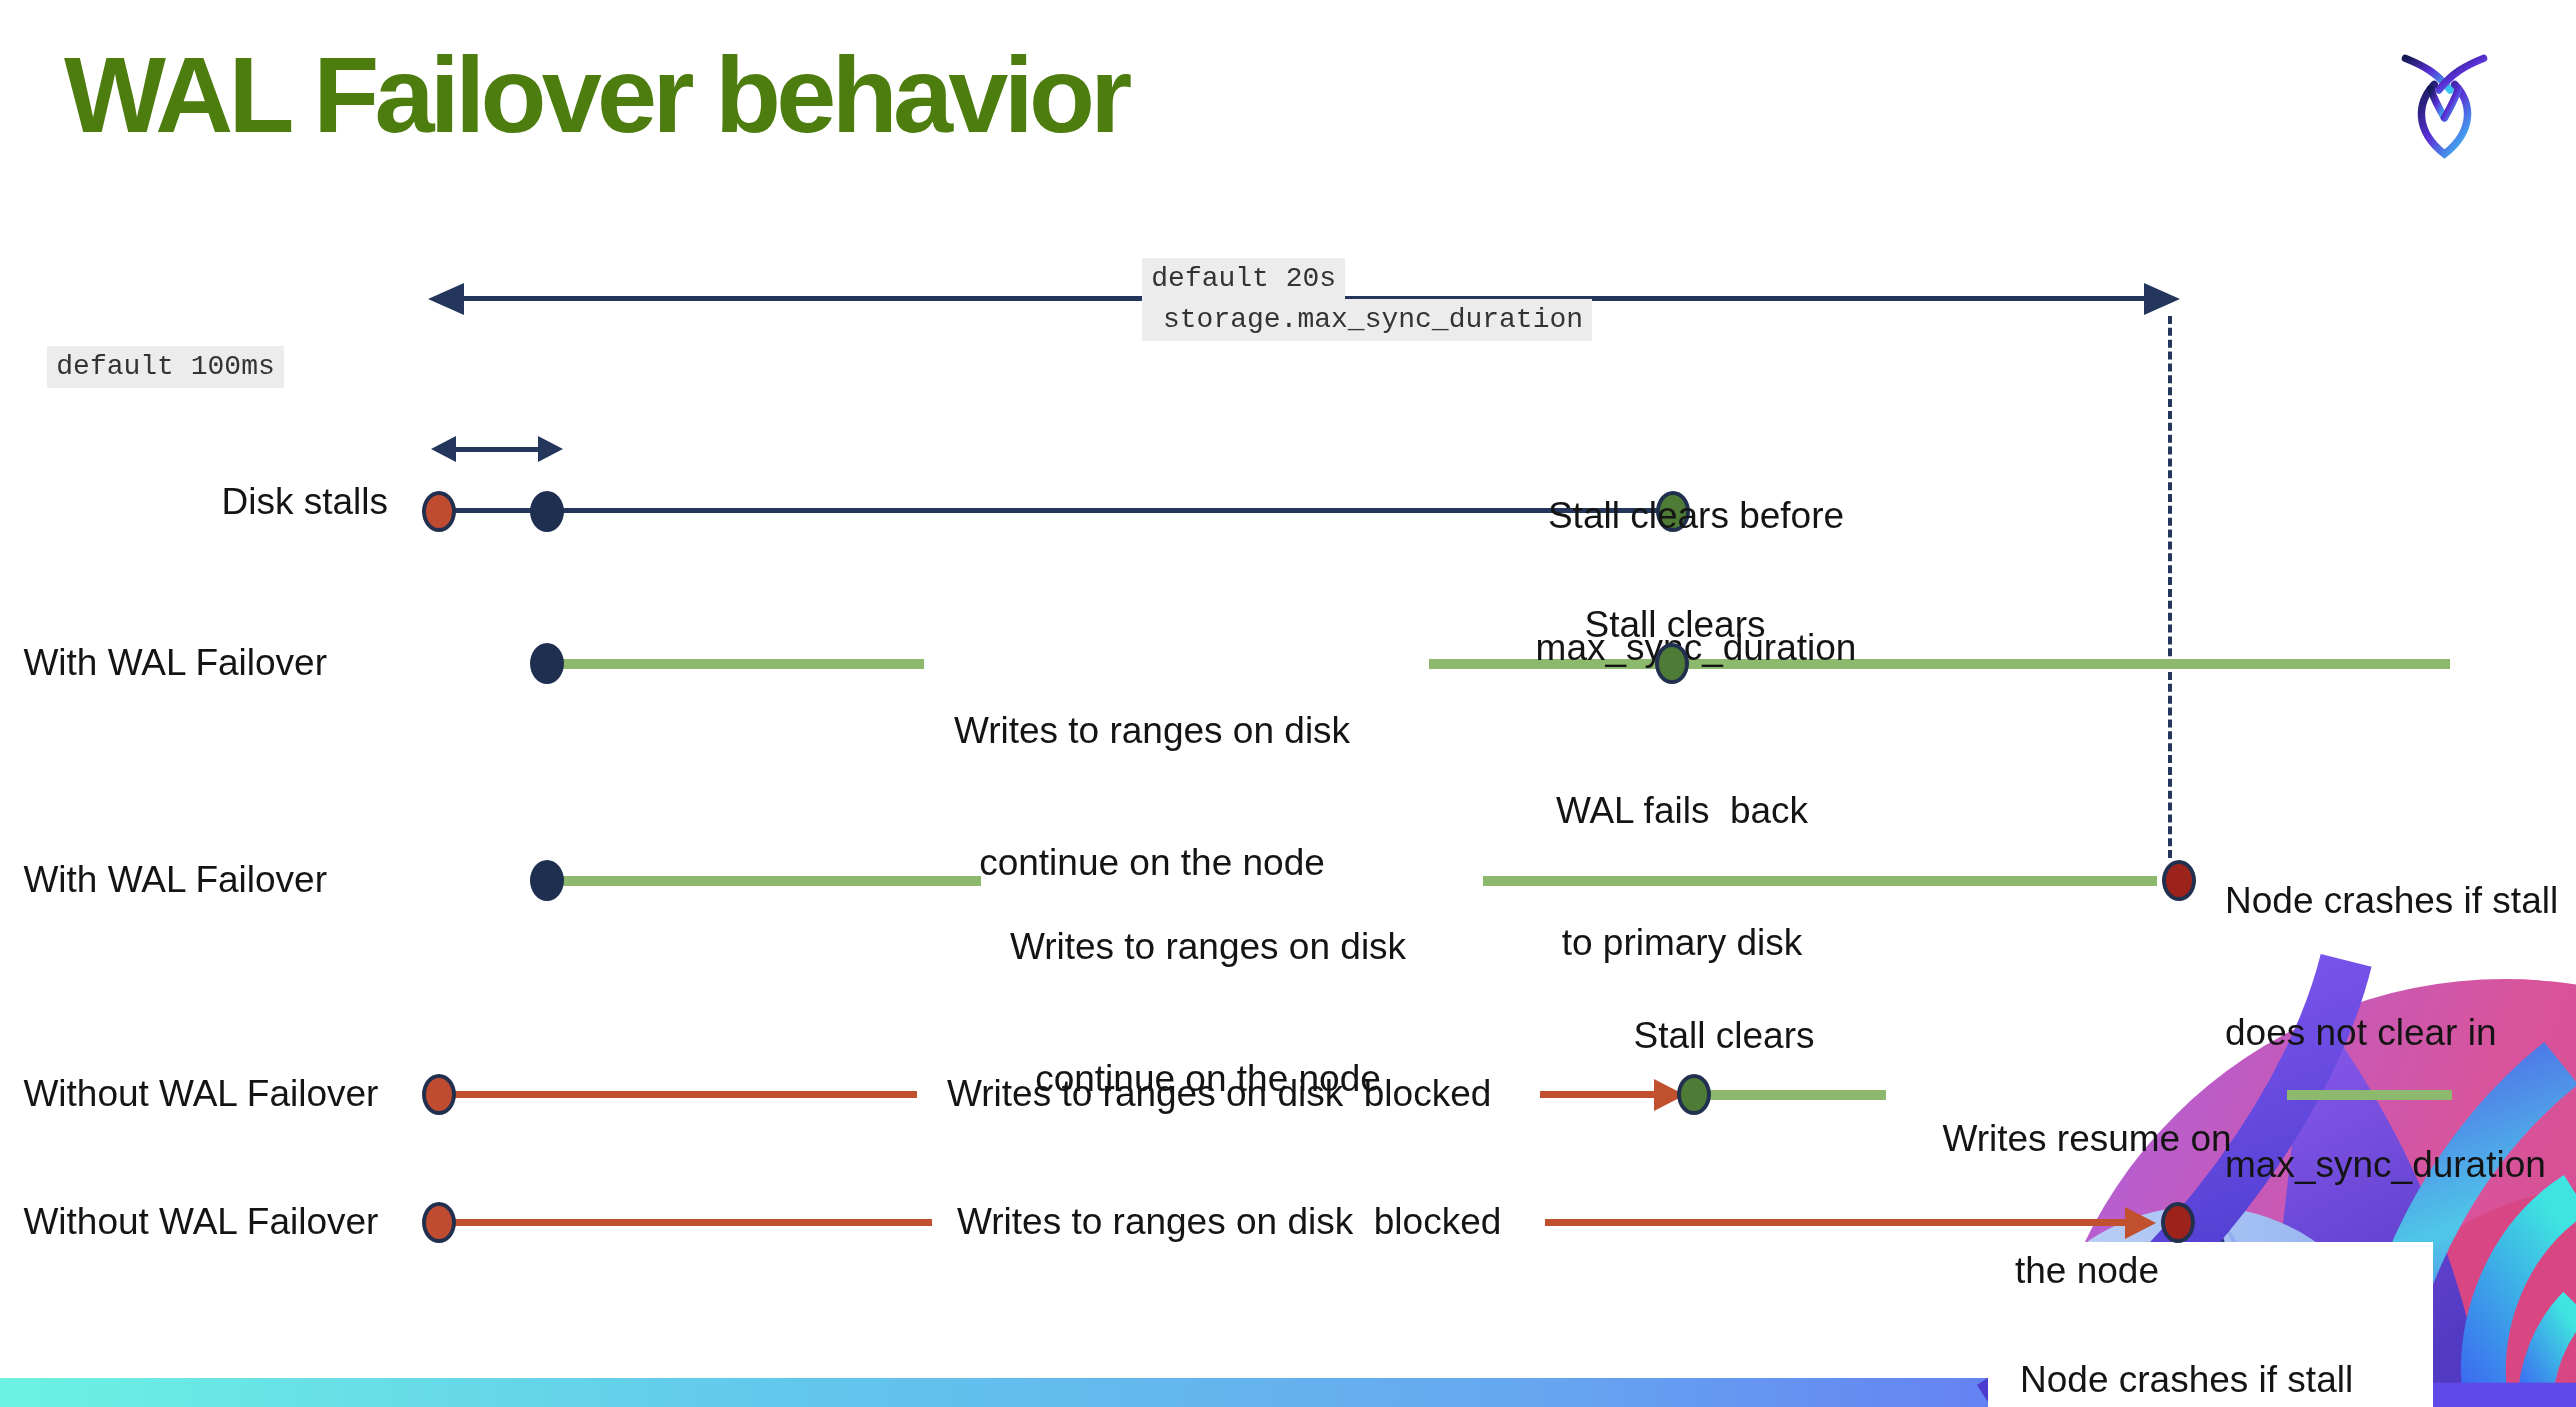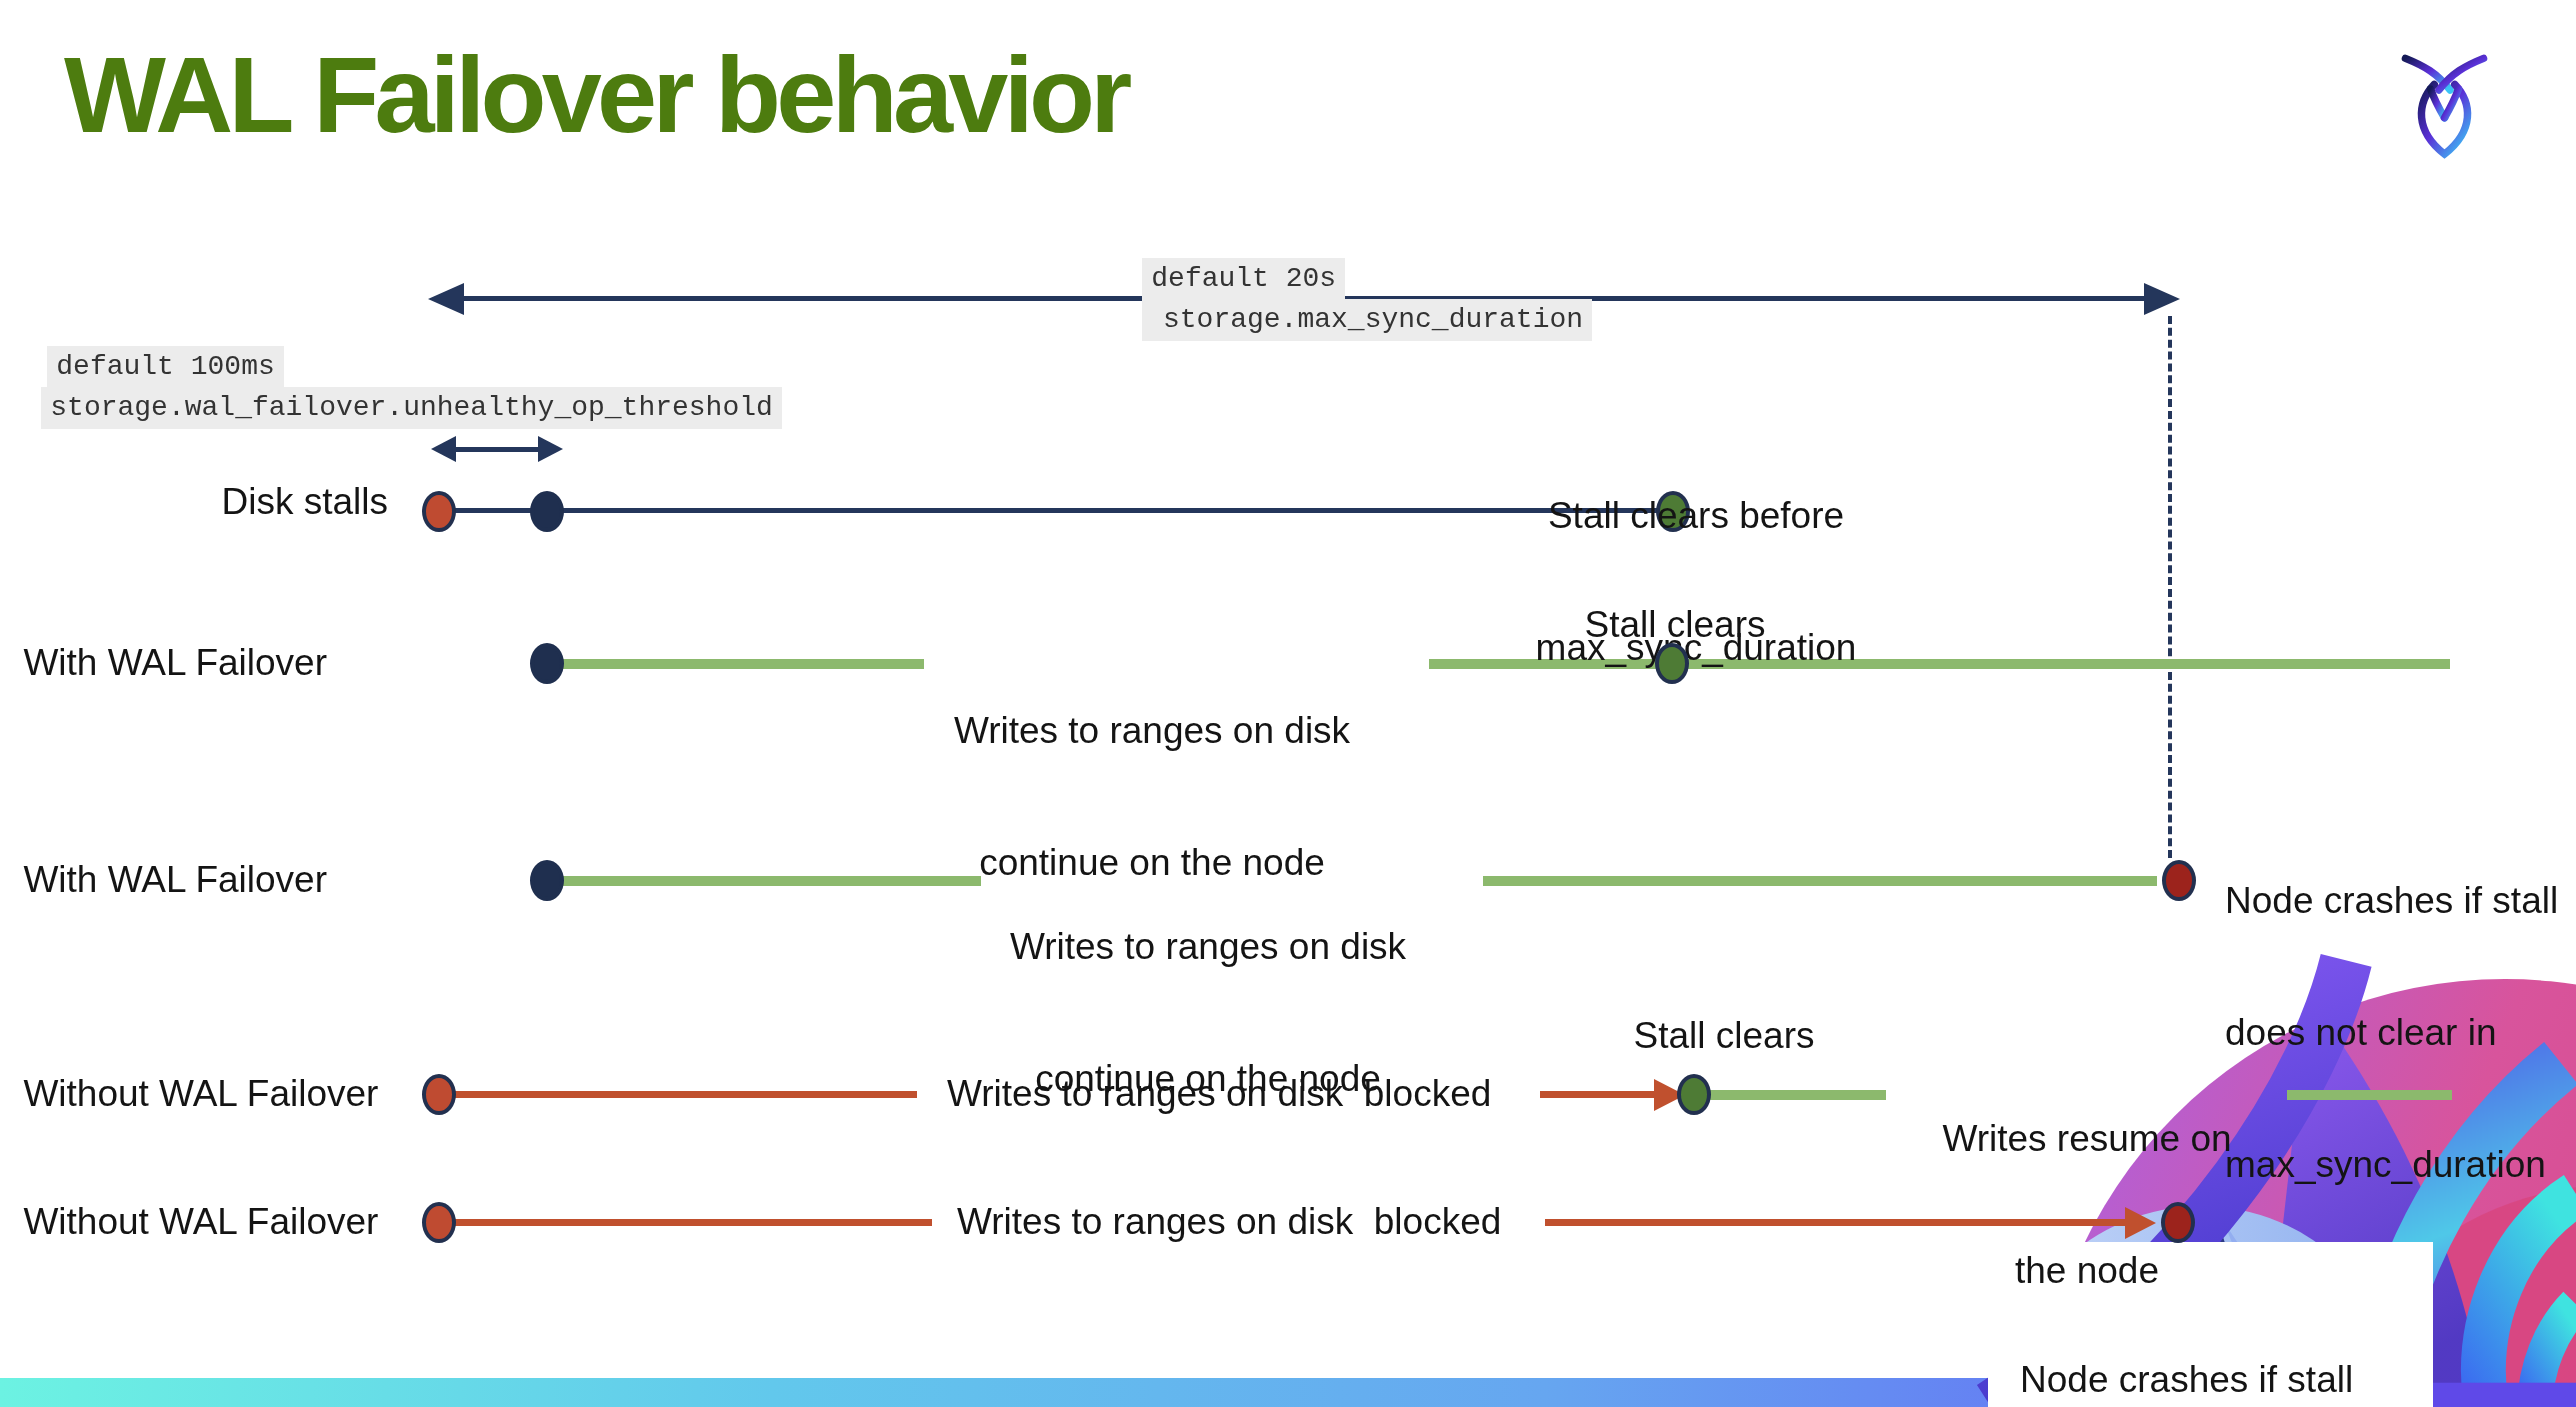--- a/index.html
+++ b/index.html
@@ -116,7 +116,6 @@
   <div class="abs code" style="left:1142px;top:299px;padding-left:21px;">storage.max_sync_duration</div>
 
   <div class="abs code" style="left:47px;top:346px;">default 100ms</div>
-  <div class="abs code" style="left:41px;top:387px;">storage.wal_failover.unhealthy_op_threshold</div>
   <div class="hline navy-l" style="left:451px;top:447px;width:90px;"></div>
   <div class="tri tri-left-sm" style="left:431px;top:436px;"></div>
   <div class="tri tri-right-sm" style="left:538px;top:436px;"></div>

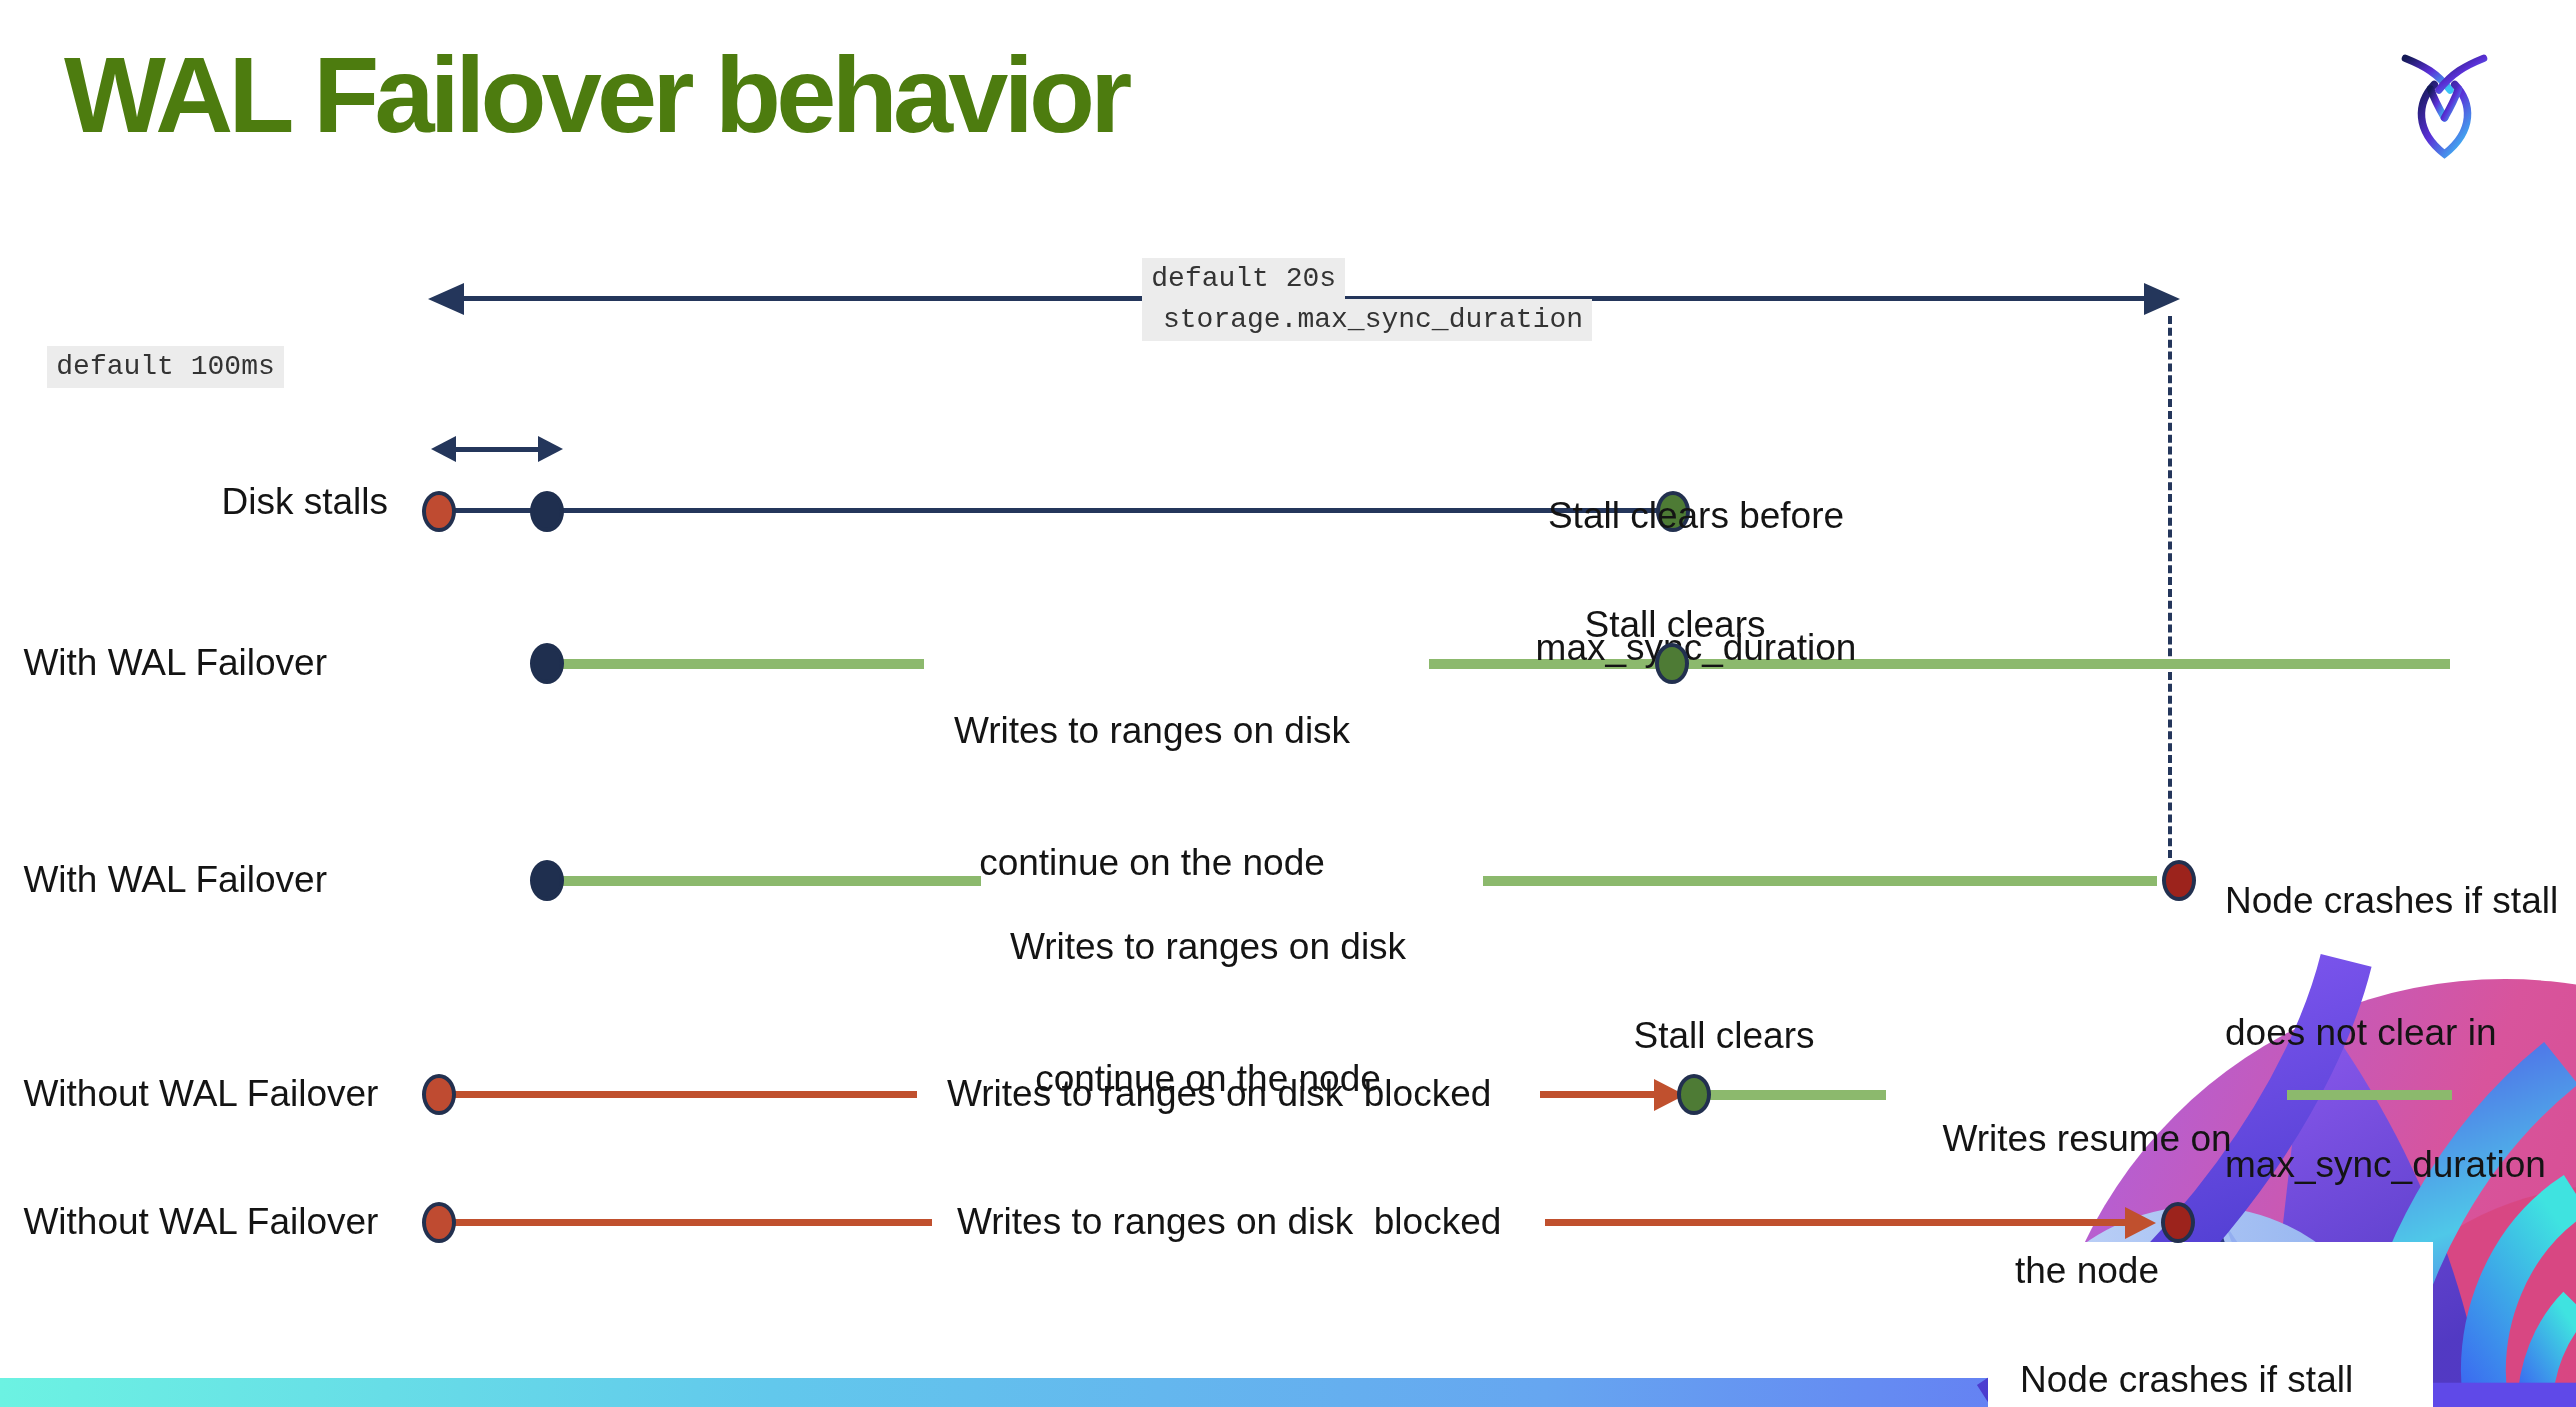--- a/index.html
+++ b/index.html
@@ -142,6 +142,10 @@
   <div class="hline green-l" style="left:1429px;top:659px;width:1021px;"></div>
   <div class="dot dot-green" style="left:1655px;top:643px;"></div>
   <div class="abs txt ctr" style="left:1675px;top:603px;">Stall clears</div>
+  <div class="abs txt ctr" style="left:1682px;top:701px;">
+    <div>WAL fails  back</div>
+    <div>to primary disk</div>
+  </div>
 
   <div class="abs txt" style="left:23.4px;top:858px;">With WAL Failover</div>
   <div class="dot dot-navy" style="left:530px;top:860px;"></div>

